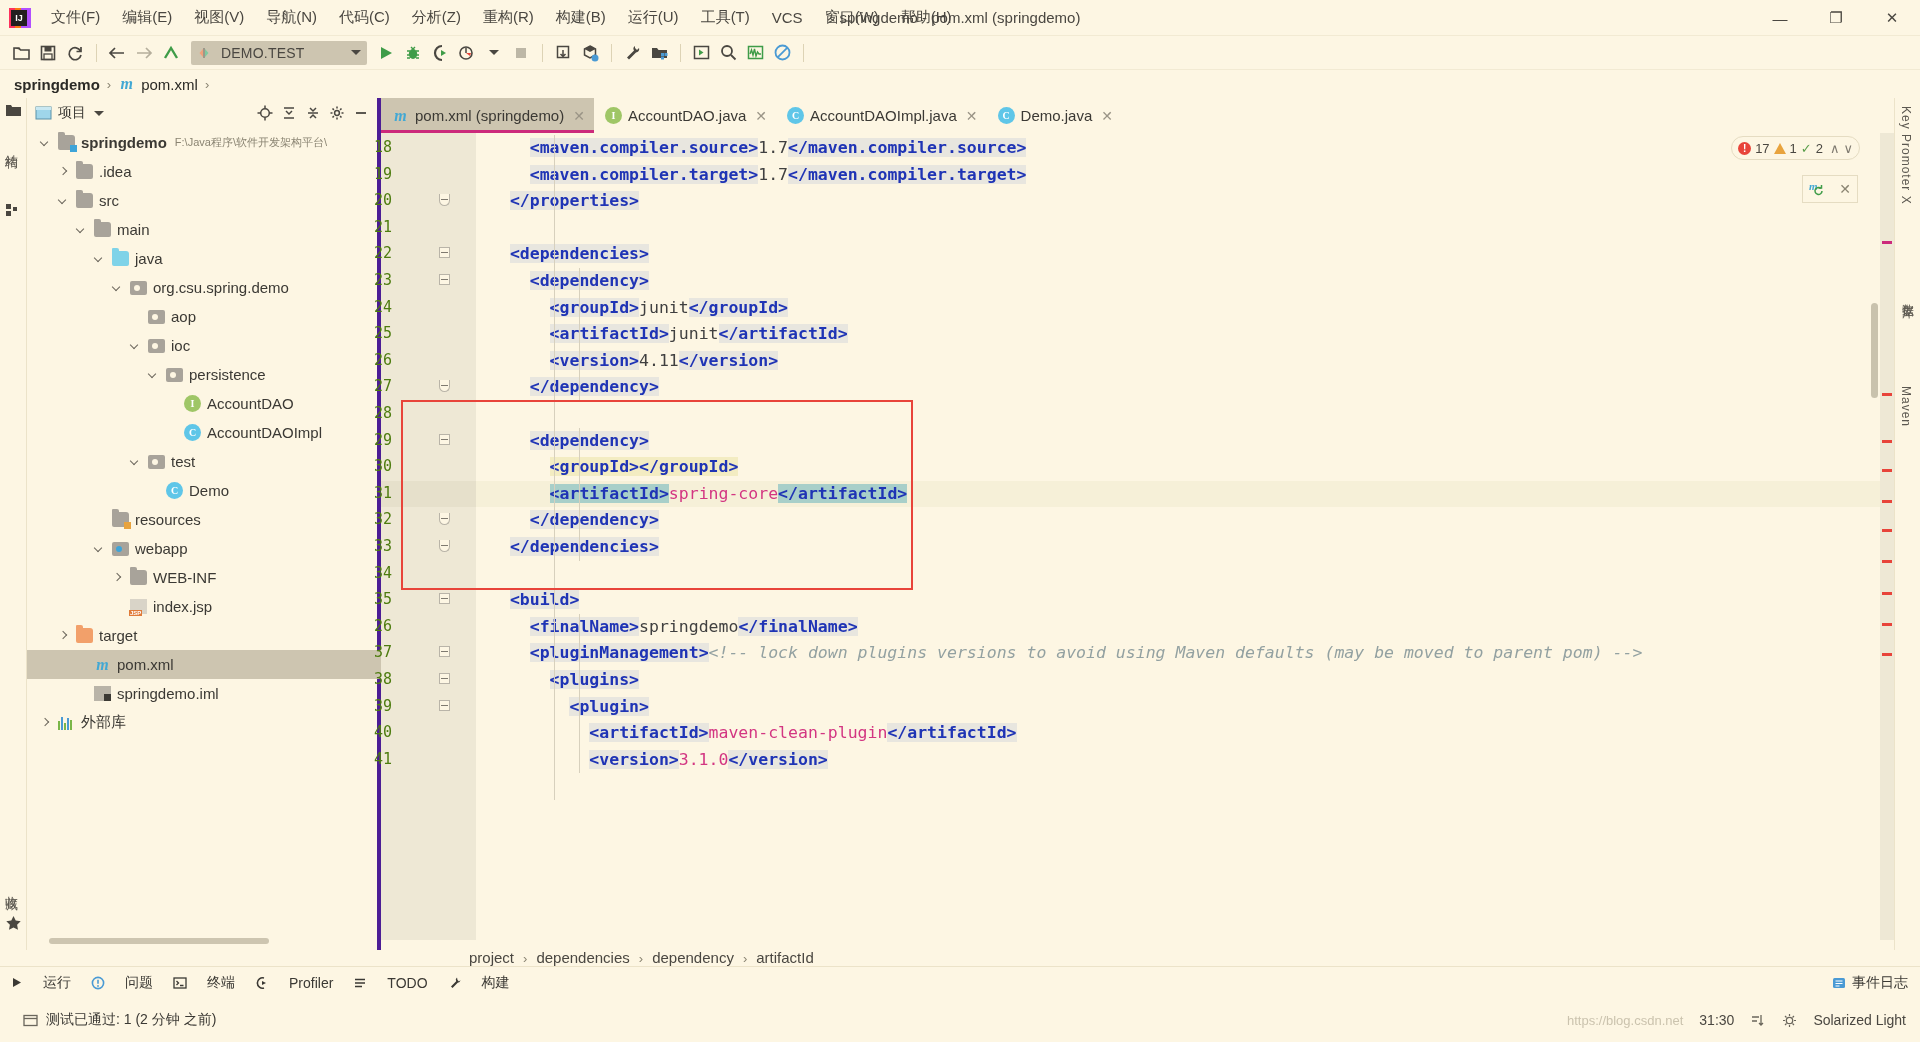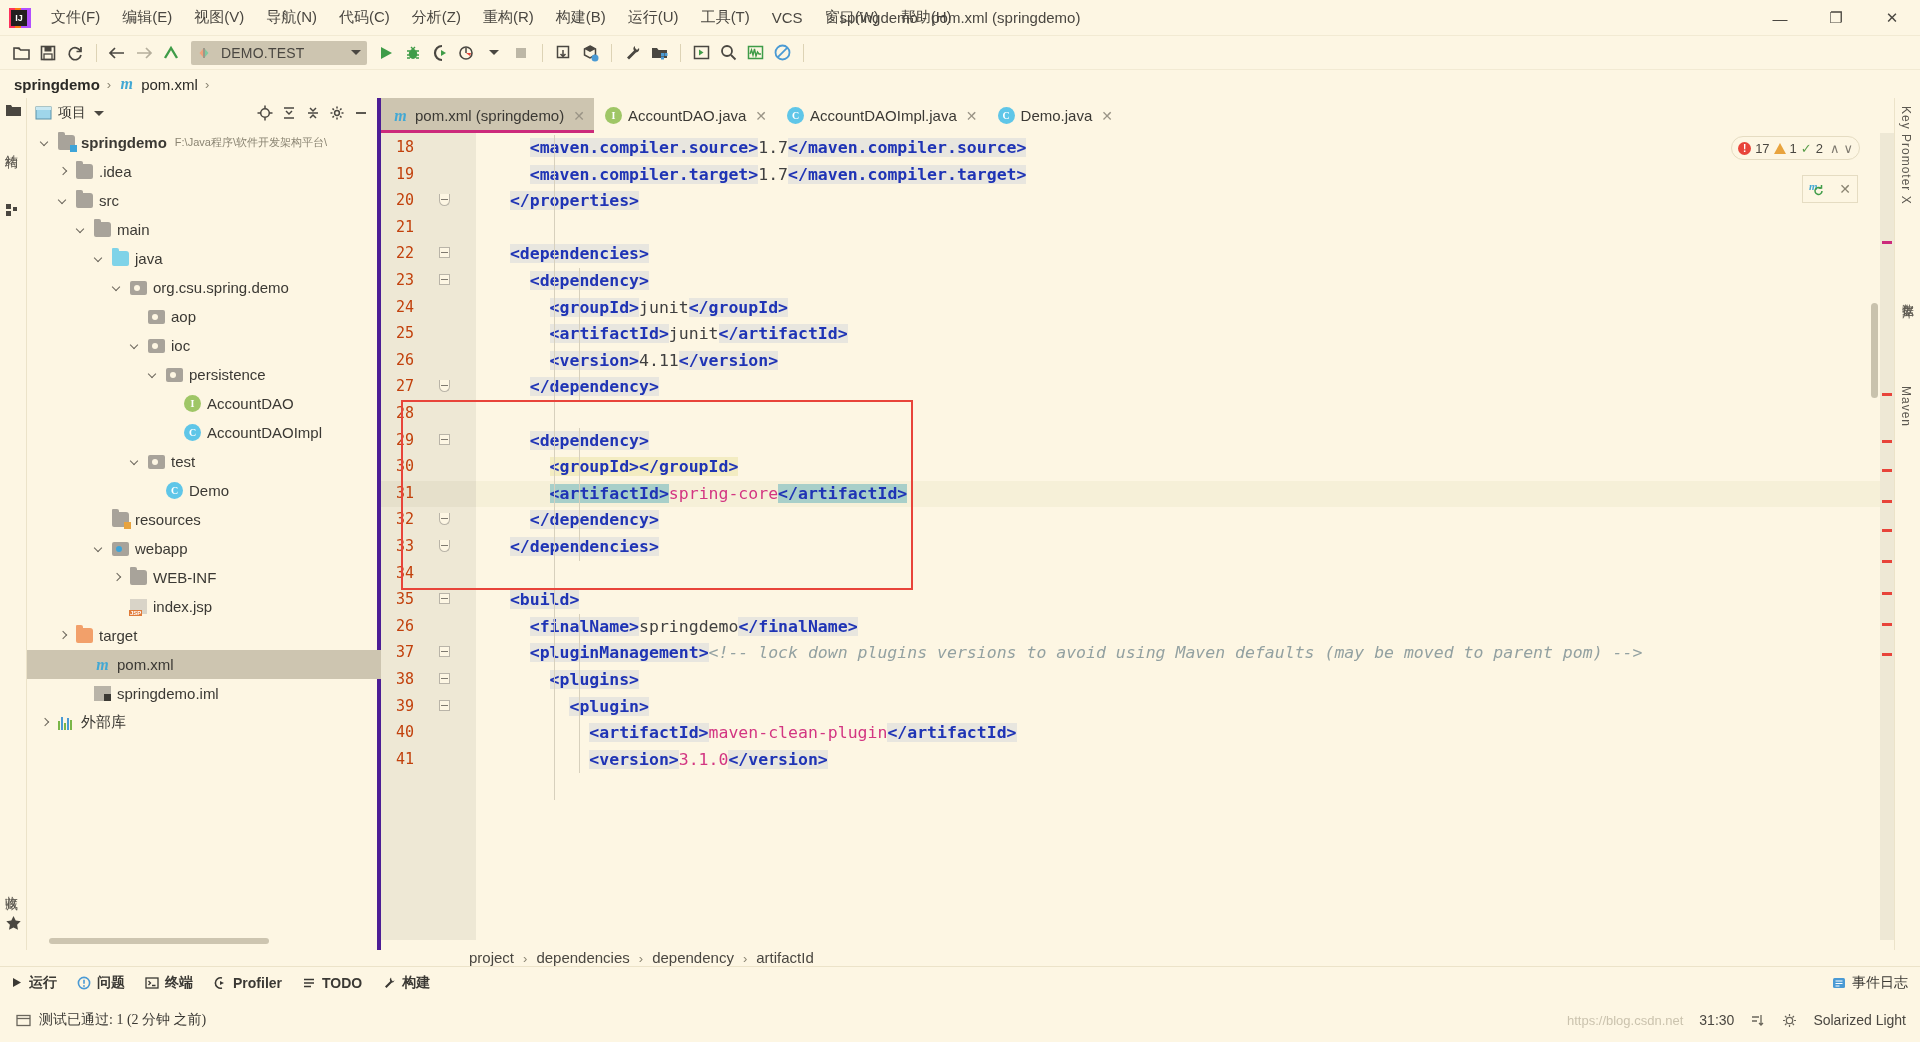--- a/index.html
+++ b/index.html
@@ -144,8 +144,8 @@
     background:#fdf6e3; }
   .gutter { position:absolute; left:0; top:0; width:95px; height:817px;
     background:#eee8d5; }
-  .gutter-ln { position:absolute; right:62px; font-size:15px; color:#c2410c;
-    font-family:"DejaVu Sans Mono","Liberation Mono",monospace; text-align:right; width:40px;}
+  .gutter-ln { position:absolute; right:62px; font-size:15px; color:#4d7c0f;
+    font-family:"DejaVu Sans Mono","Liberation Mono",monospace; text-align:left; width:40px;}
   .fold { position:absolute; left:58px; width:13px; height:13px; }
   .fold .bx { position:absolute; left:0; top:0; width:11px; height:11px;
     border:1px solid #b9b4a8; background:#fdf6e3; }

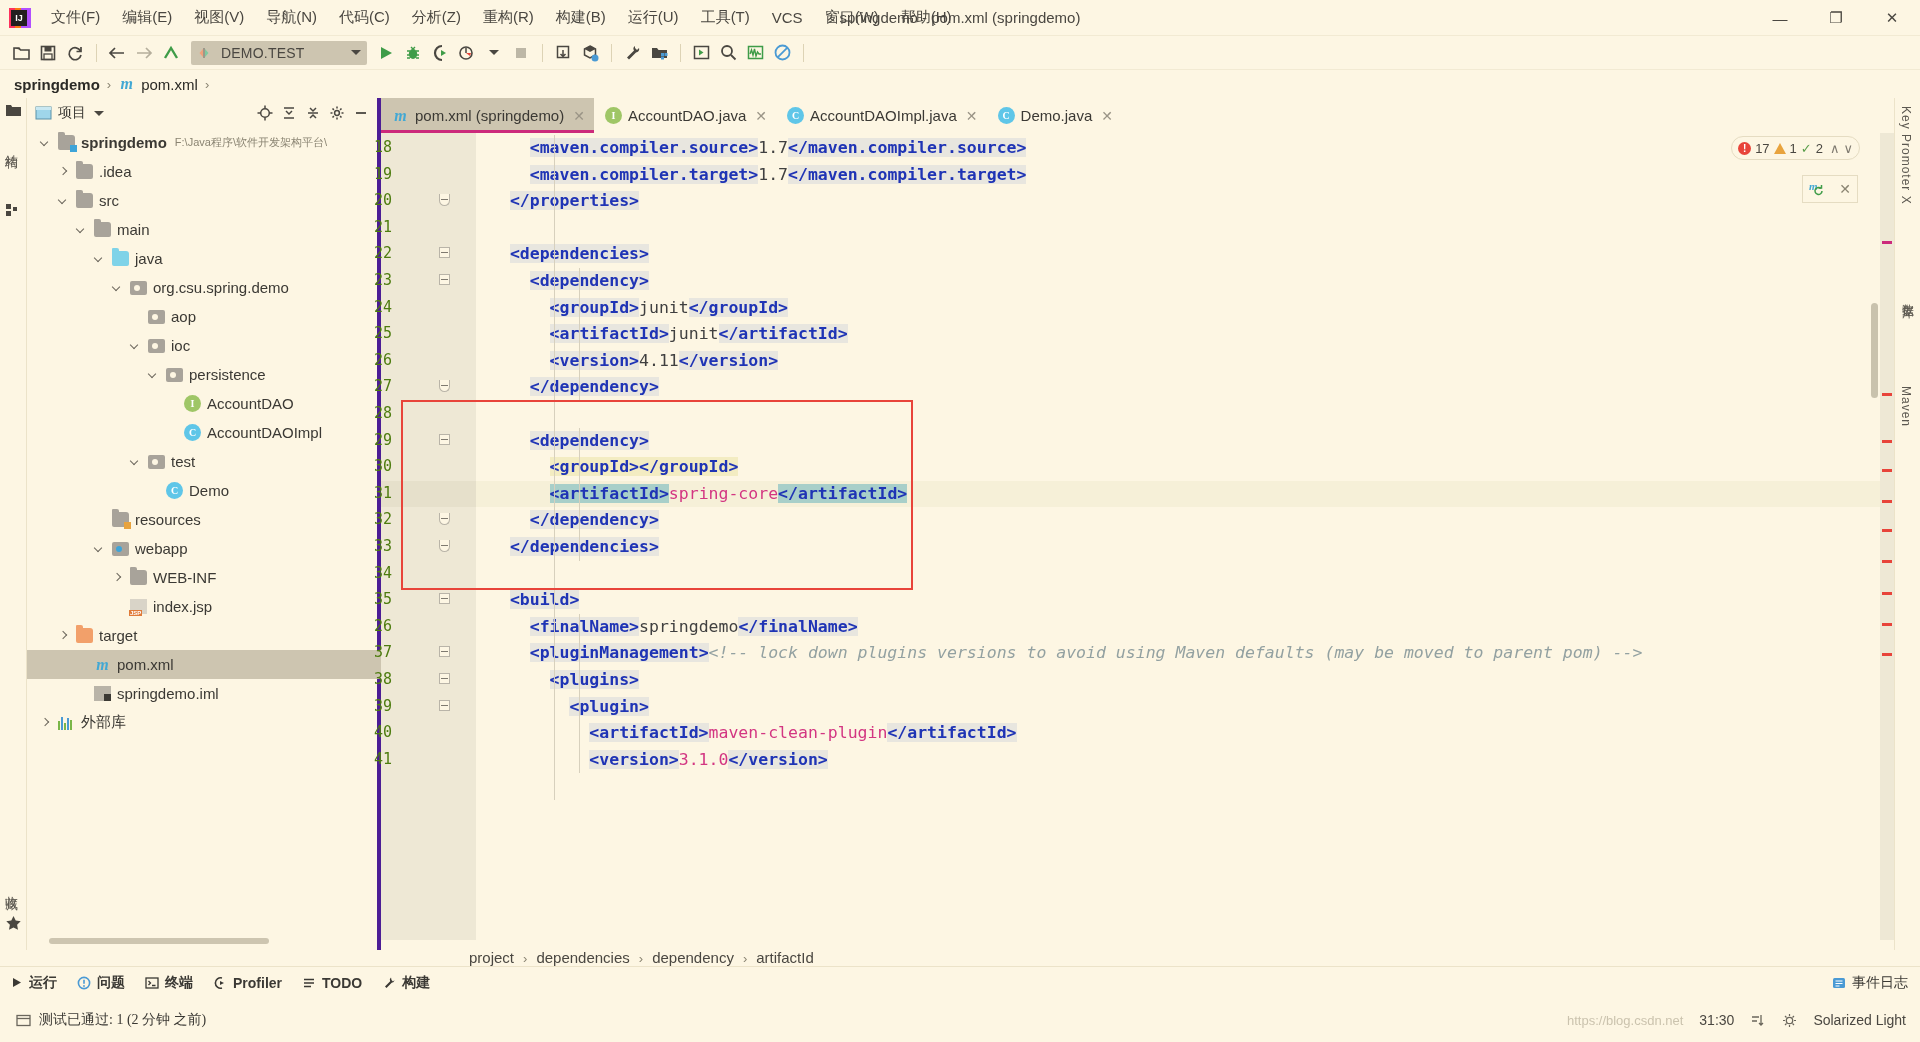--- a/index.html
+++ b/index.html
@@ -202,7 +202,7 @@
   .bottombar { position:absolute; left:0; top:966px; width:1920px; height:32px;
     display:flex; align-items:center; background:#fdf6e3; border-top:1px solid #ece3c9;
     font-size:14px; color:#3b3934; }
-  .bbtn { display:flex; align-items:center; padding:8px 10px; height:28px; gap:6px;font-weight:bold; }
+  .bbtn { display:flex; align-items:center; padding:8px 10px; height:28px; gap:20px; }
   .bright { margin-left:auto; display:flex; align-items:center; padding-right:12px; gap:6px; }
 
   

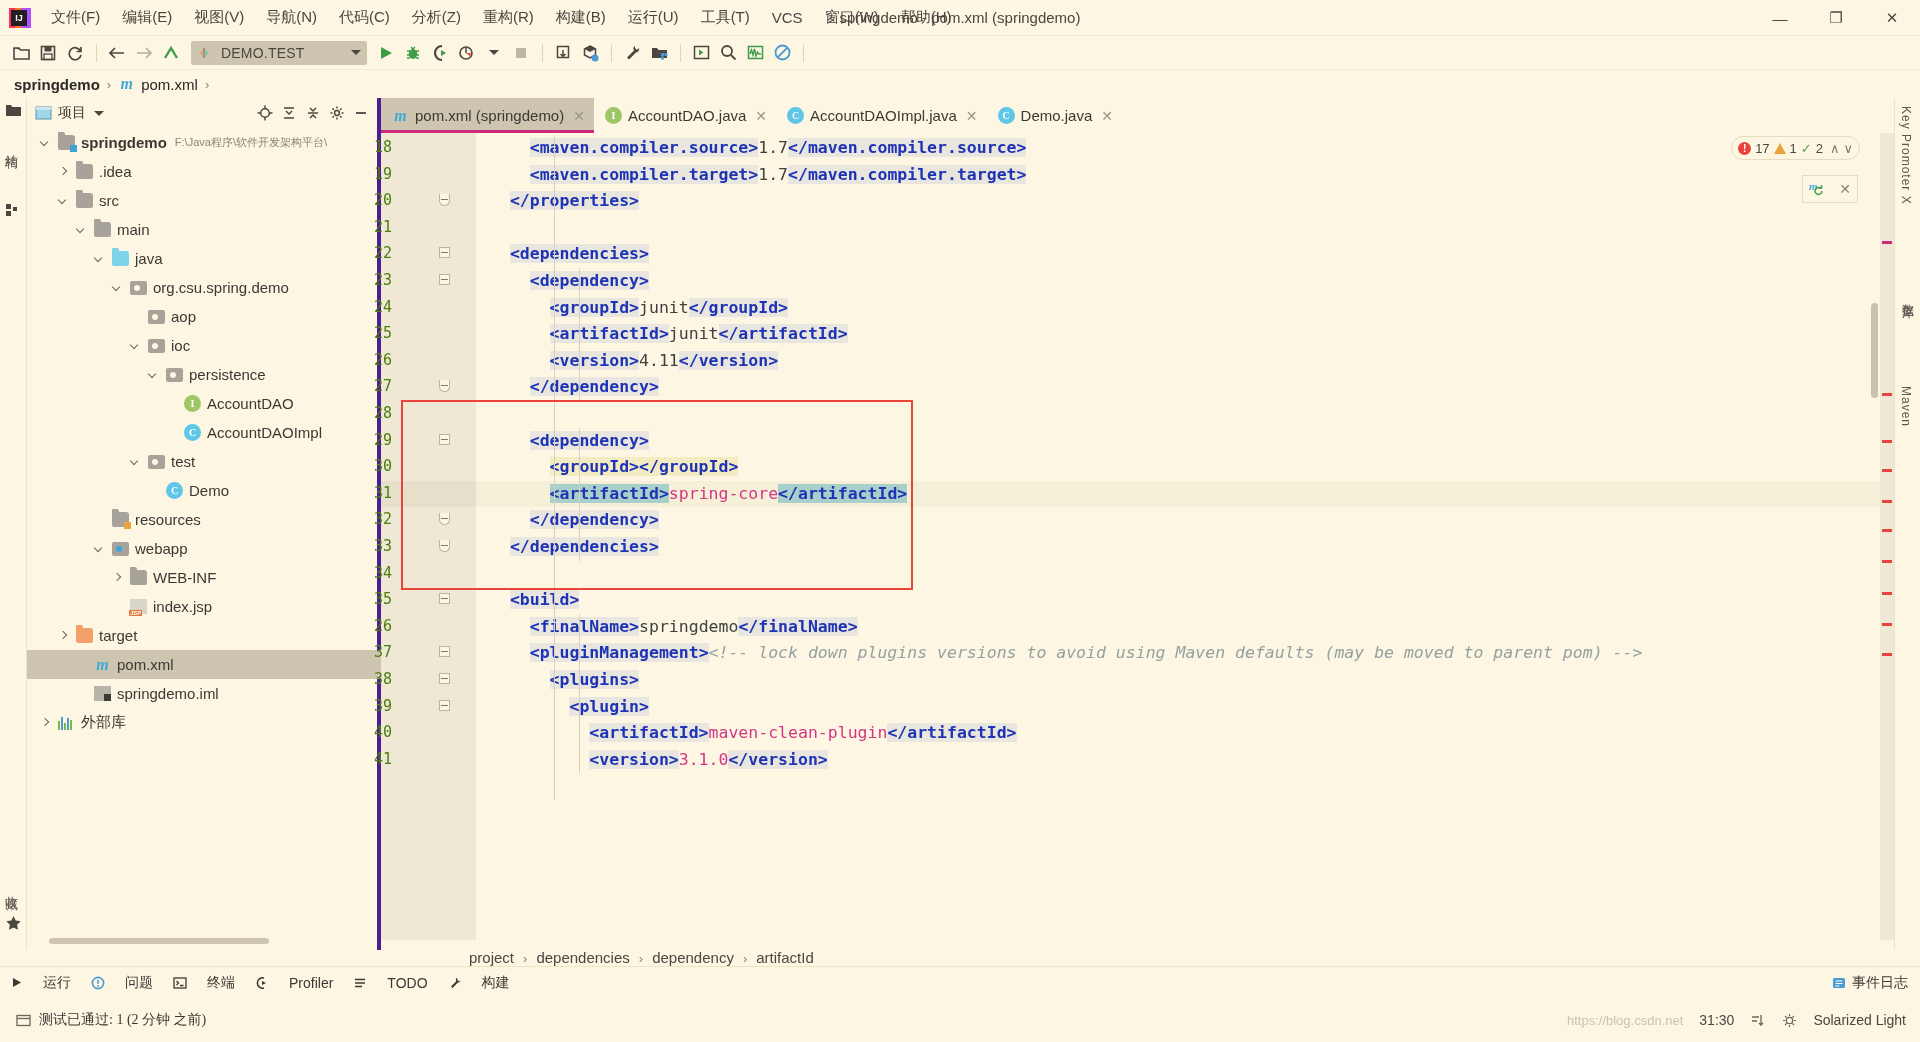--- a/index.html
+++ b/index.html
@@ -208,7 +208,7 @@
   
   .statusbar { position:absolute; left:0; top:998px; width:1920px; height:44px;
     display:flex; align-items:center; background:#fdf6e3; font-size:14px; color:#3b3934; }
-  .sb-left { display:flex; align-items:center; padding-left:16px; gap:8px;font-family:Liberation Serif, serif; }
+  .sb-left { display:flex; align-items:center; padding-left:23px; gap:8px; }
   .sb-right { margin-left:auto; display:flex; align-items:center; gap:16px; padding-right:14px;
     color:#4a4741; }
   .sb-ghost { color:#cbc3ae; font-size:13px; }

